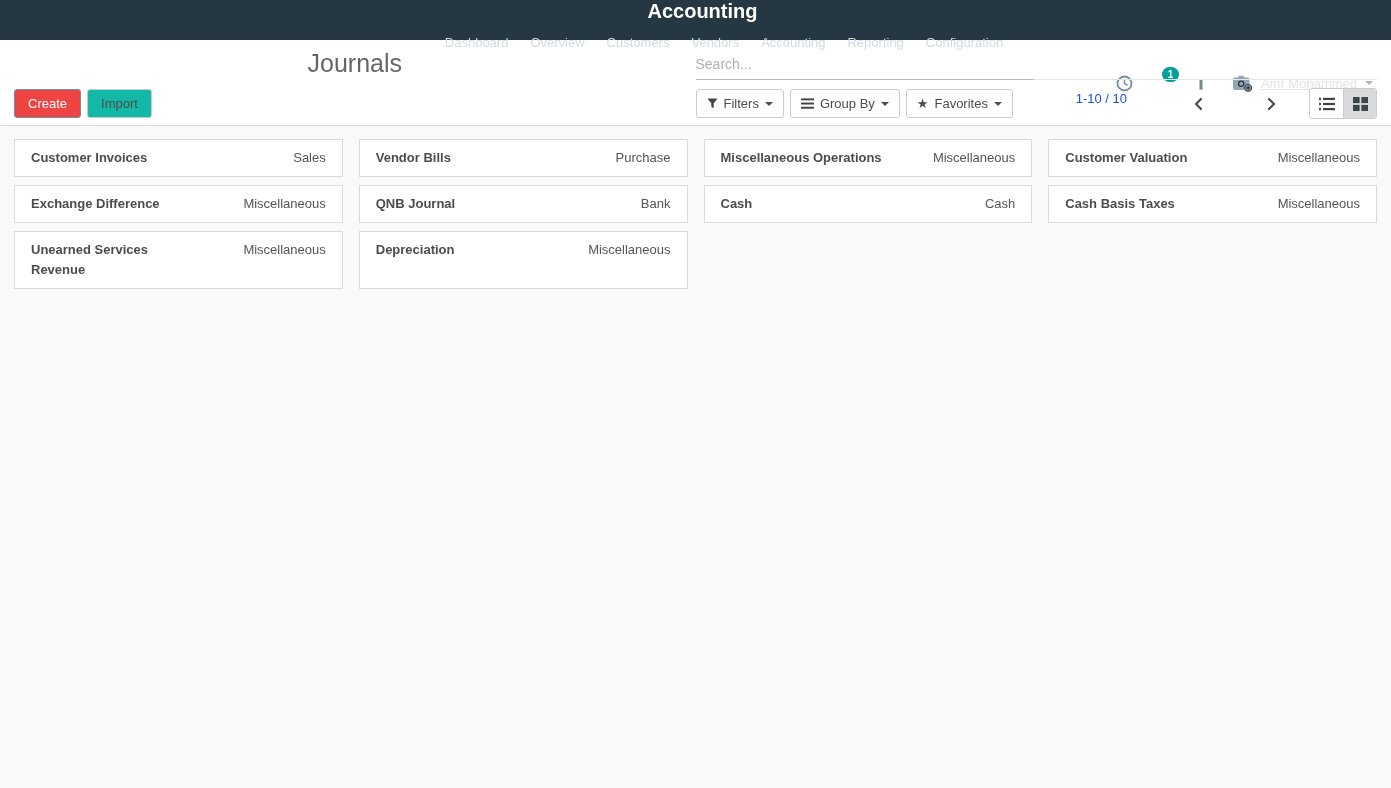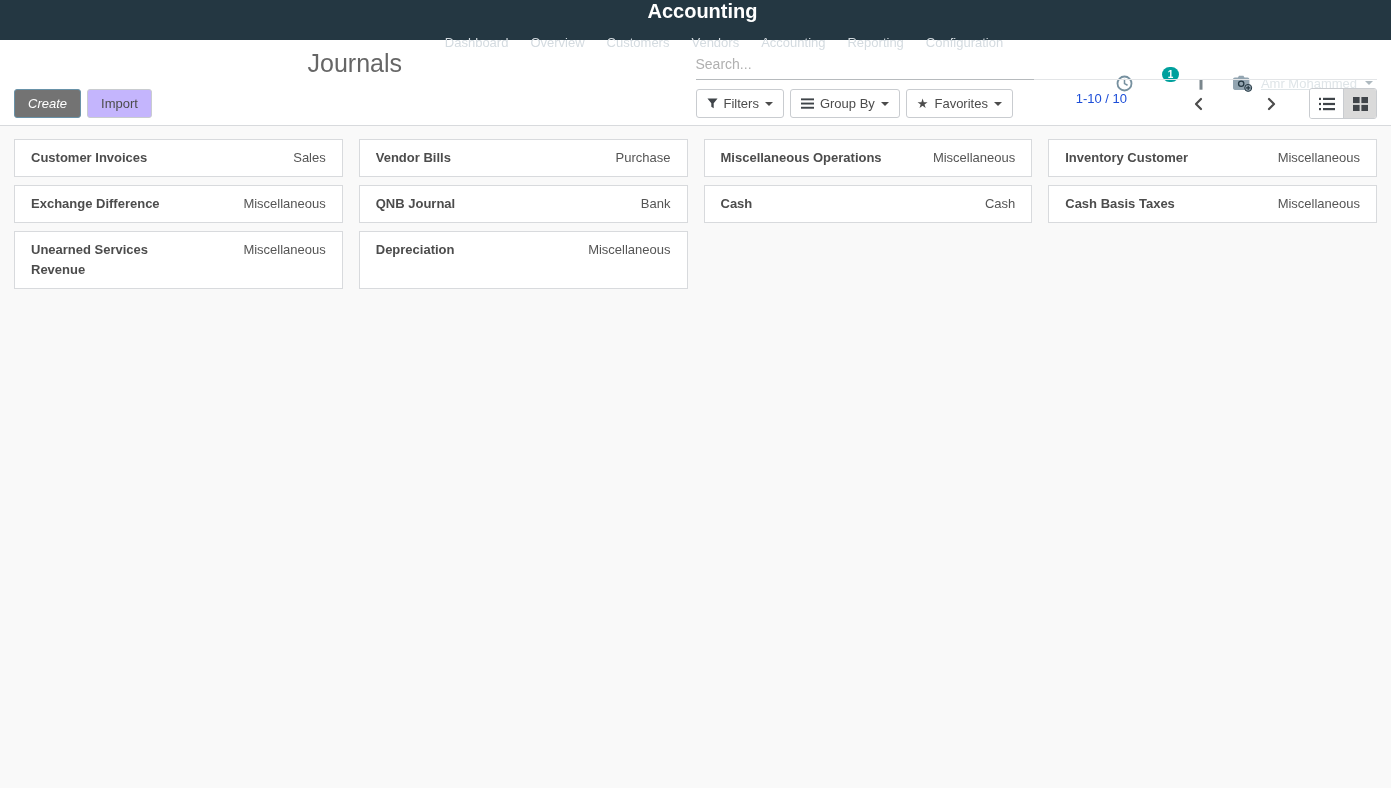--- a/index.html
+++ b/index.html
@@ -25,7 +25,7 @@
   .cp-title { font-size:25px; color:#666; margin-bottom:11px;text-align:center; }
   .cp-buttons { display:flex; gap:6px; }
   .btn { font-family:inherit; font-size:13px; height:29px; padding:0 13px; border-radius:3px; cursor:pointer; }
-  .btn-create { background:#737373; border:1px solid #6992a8; color:#fff;font-style:italic; }
+  .btn-create { background:#ef4444; border:1px solid #6992a8; color:#fff; }
   .btn-import { background:#c4b5fd; border:1px solid #c9ccd0; color:#4c4c4c; }
   .cp-right { width:50%; padding-right:14px; display:flex; flex-direction:column; }
   .search-wrap { margin-top:14px; position:relative; border-bottom:1px solid #e3e5e7; }

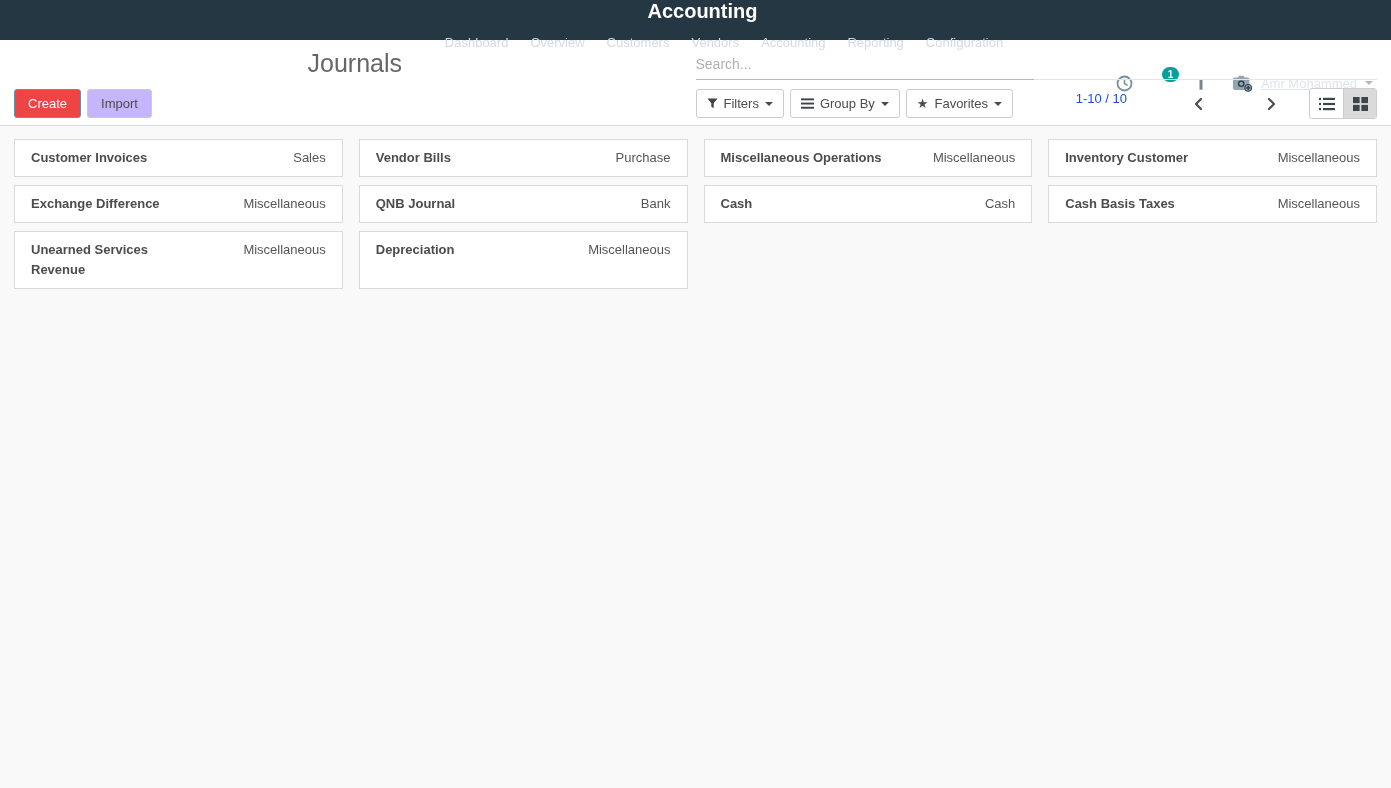--- a/index.html
+++ b/index.html
@@ -26,7 +26,7 @@
   .cp-buttons { display:flex; gap:6px; }
   .btn { font-family:inherit; font-size:13px; height:29px; padding:0 13px; border-radius:3px; cursor:pointer; }
   .btn-create { background:#ef4444; border:1px solid #6992a8; color:#fff; }
-  .btn-import { background:#c4b5fd; border:1px solid #c9ccd0; color:#4c4c4c; }
+  .btn-import { background:#14b8a6; border:1px solid #c9ccd0; color:#4c4c4c; }
   .cp-right { width:50%; padding-right:14px; display:flex; flex-direction:column; }
   .search-wrap { margin-top:14px; position:relative; border-bottom:1px solid #e3e5e7; }
   .search-wrap::after { content:""; position:absolute; left:0; bottom:-1px; width:49.6%; height:1px; background:#b6babd; }

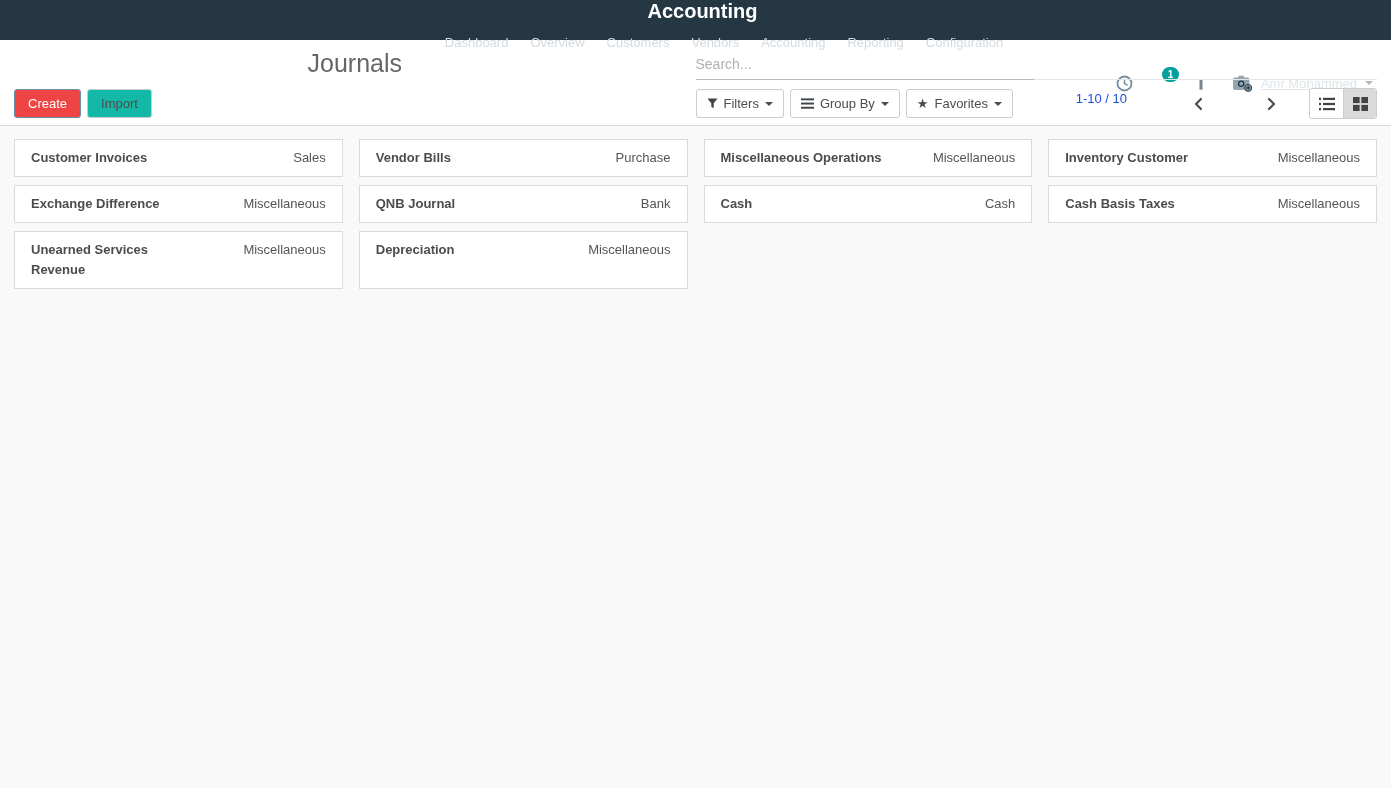--- a/index.html
+++ b/index.html
@@ -216,7 +216,7 @@
       <div class="card-type">Miscellaneous</div>
     </div>
     <div class="card">
-      <div class="card-title">Inventory Customer</div>
+      <div class="card-title">Customer Valuation</div>
       <div class="card-type">Miscellaneous</div>
     </div>
     <div class="card">

